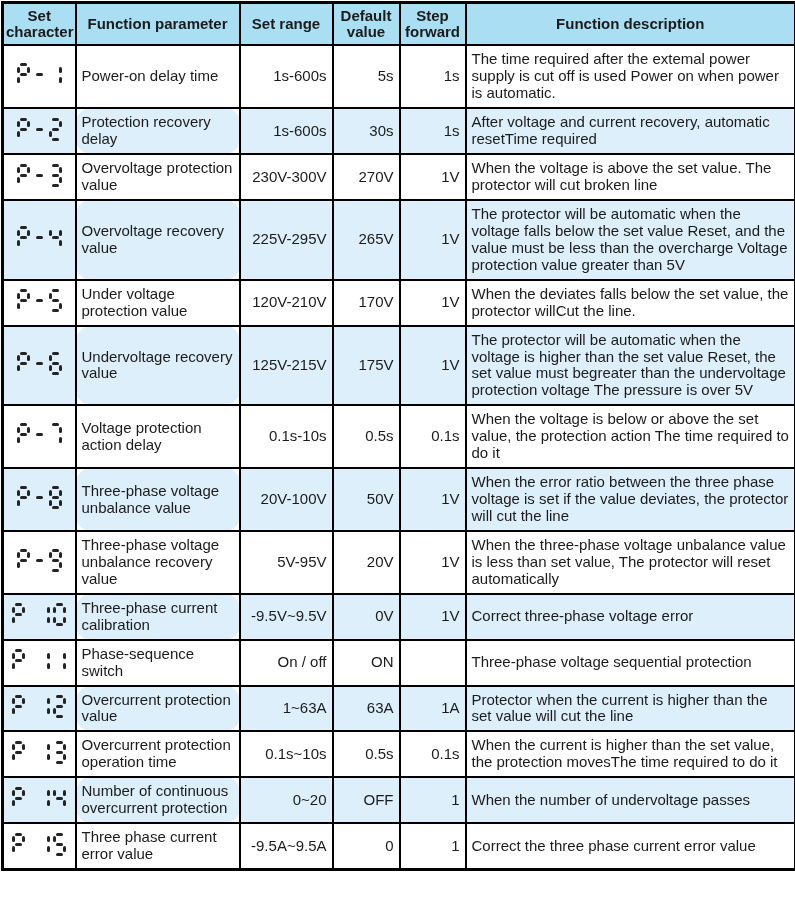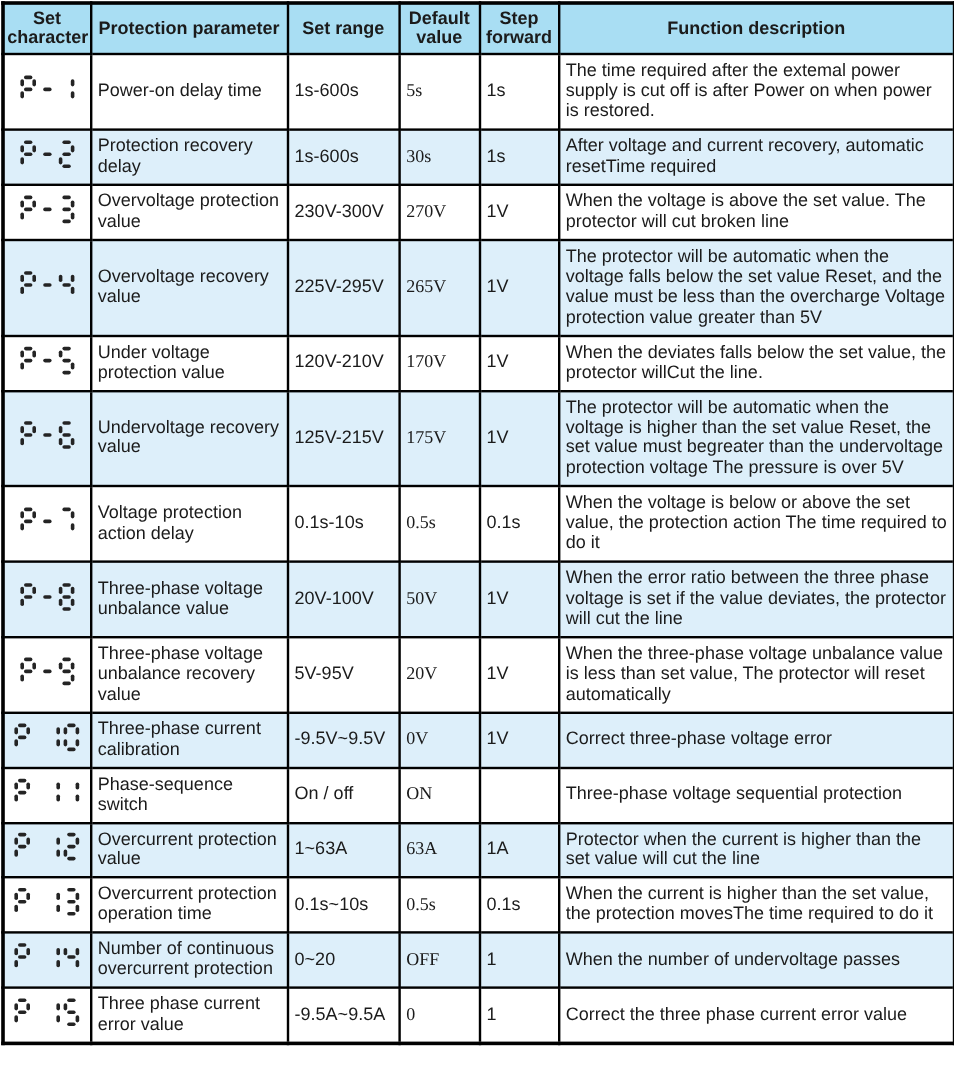--- a/index.html
+++ b/index.html
@@ -86,7 +86,7 @@
     <thead>
       <tr>
         <th>Set character</th>
-        <th>Protection parameter</th>
+        <th>Function parameter</th>
         <th>Set range</th>
         <th>Default value</th>
         <th>Step forward</th>

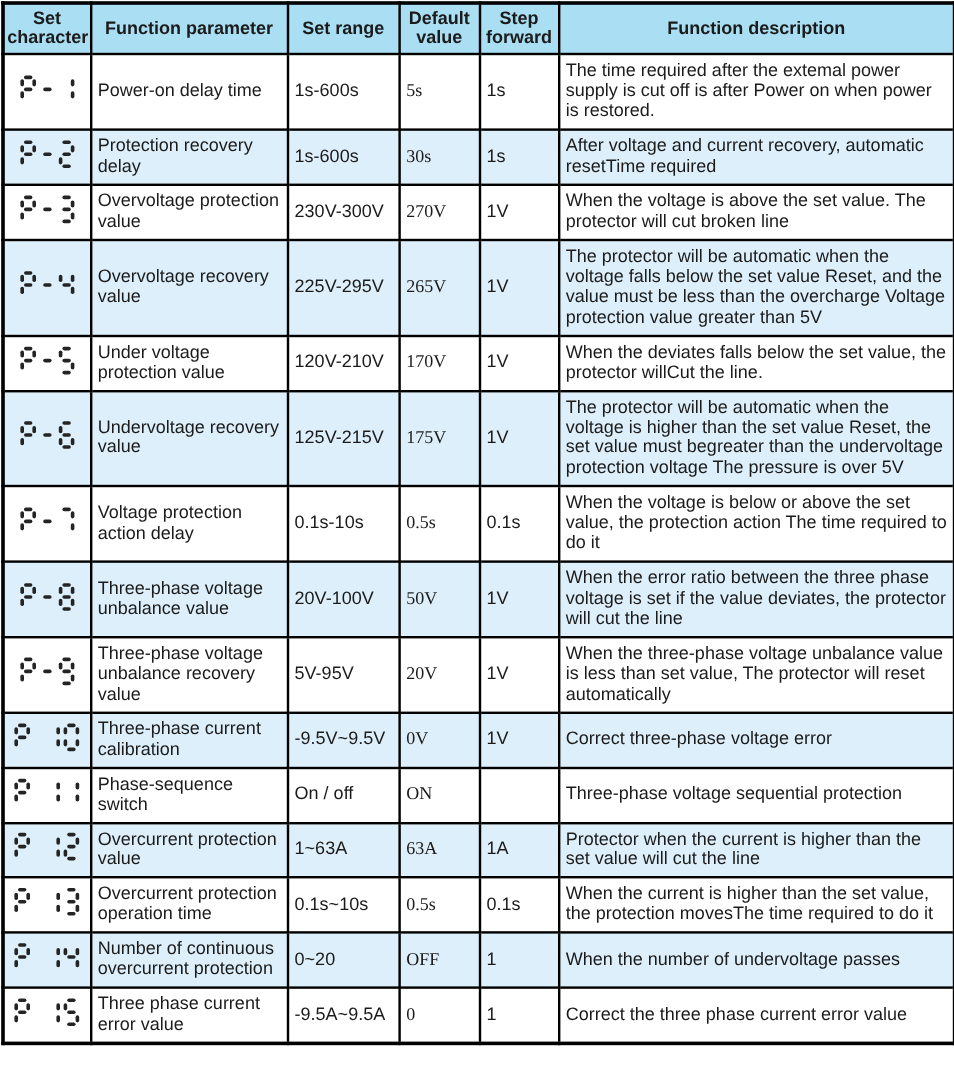--- a/index.html
+++ b/index.html
@@ -117,7 +117,7 @@
     <td class="c-range">1s-600s</td>
     <td class="c-default">5s</td>
     <td class="c-step">1s</td>
-    <td class="c-desc">The time required after the extemal power supply is cut off is after Power on when power is restored.</td>
+    <td class="c-desc">The time required after the extemal power supply is cut off is used Power on when power is automatic.</td>
   </tr>
         <tr class="alt">
     <td class="c-char">

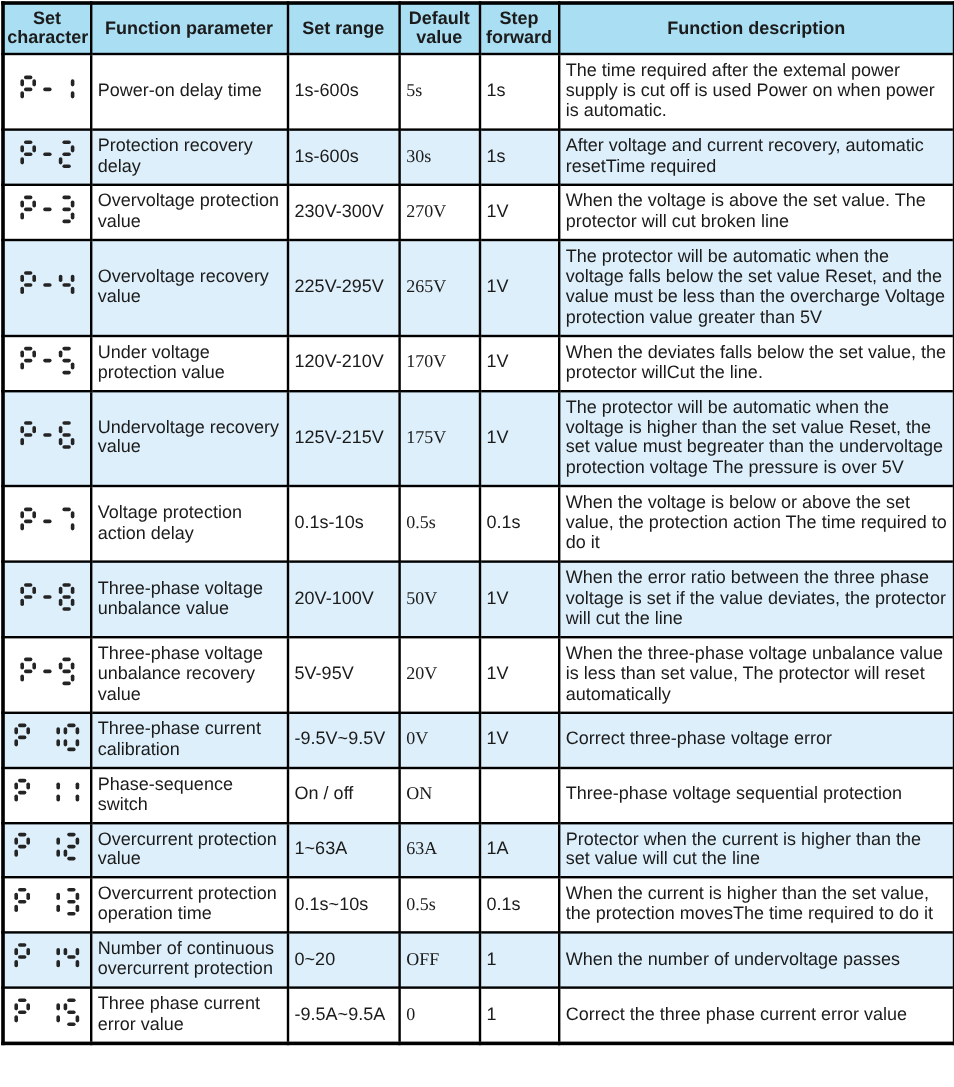--- a/index.html
+++ b/index.html
@@ -43,7 +43,7 @@
   .c-range  { text-align: left; }
   .c-default{ text-align: left; font-family: Liberation Serif, serif; }
   .c-step   { text-align: left; margin-left: 24px; }
-  .c-param  { text-align: left; }
+  .c-param  { text-align: left; border-radius: 15px; }
   .c-desc   { text-align: left; }
 
   

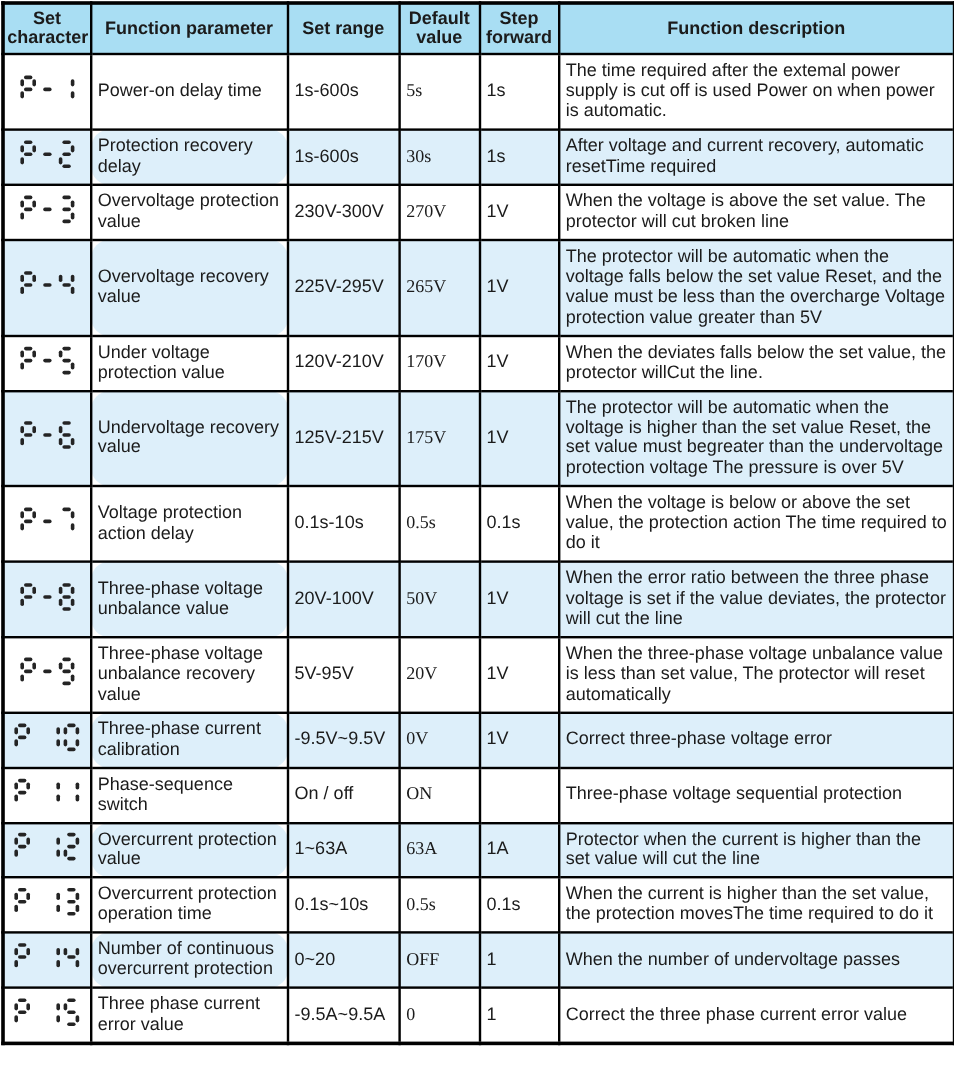--- a/index.html
+++ b/index.html
@@ -40,7 +40,7 @@
   .param-table tbody tr.alt td { background: #ddeffa; }
 
   .c-char   { text-align: center; padding: 5px 2px !important; }
-  .c-range  { text-align: left; }
+  .c-range  { text-align: right; }
   .c-default{ text-align: left; font-family: Liberation Serif, serif; }
   .c-step   { text-align: left; margin-left: 24px; }
   .c-param  { text-align: left; border-radius: 15px; }

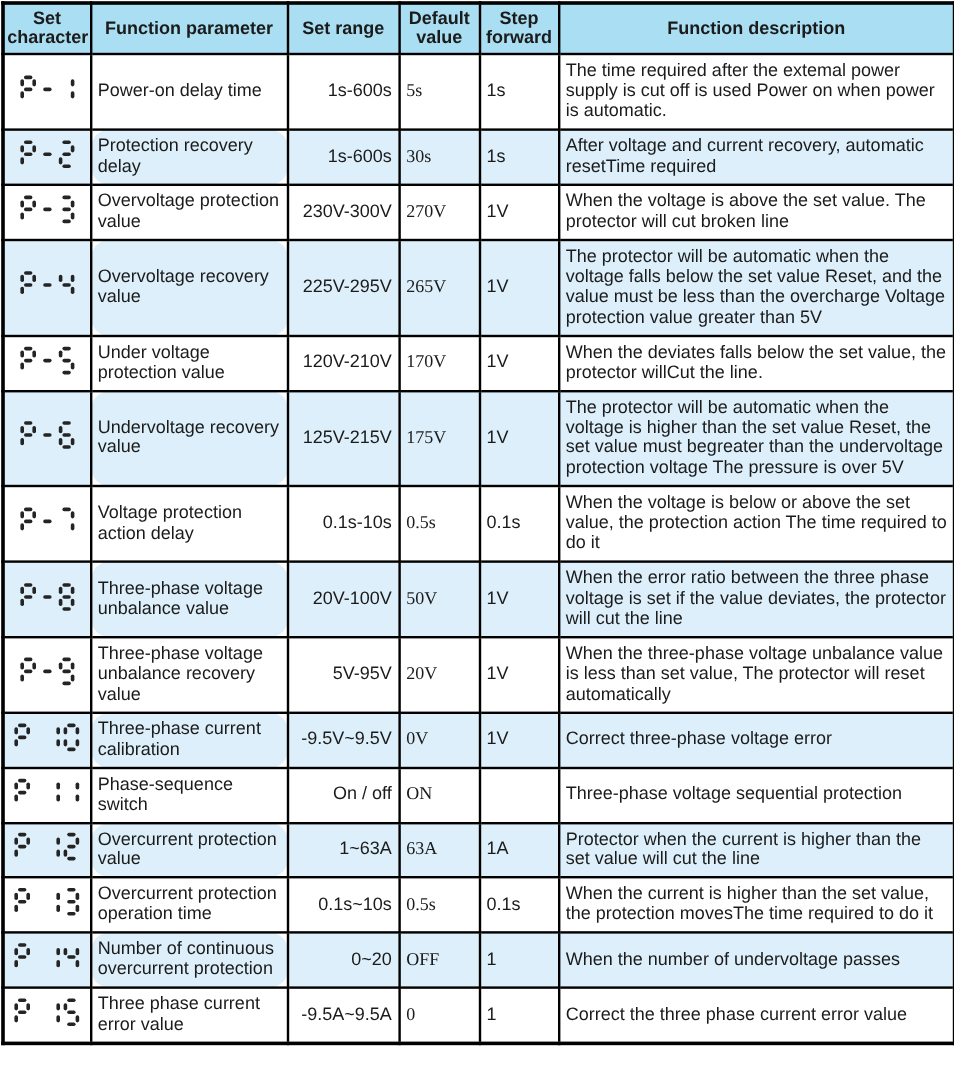--- a/index.html
+++ b/index.html
@@ -41,7 +41,7 @@
 
   .c-char   { text-align: center; padding: 5px 2px !important; }
   .c-range  { text-align: right; }
-  .c-default{ text-align: left; font-family: Liberation Serif, serif; }
+  .c-default{ text-align: right; }
   .c-step   { text-align: left; margin-left: 24px; }
   .c-param  { text-align: left; border-radius: 15px; }
   .c-desc   { text-align: left; }

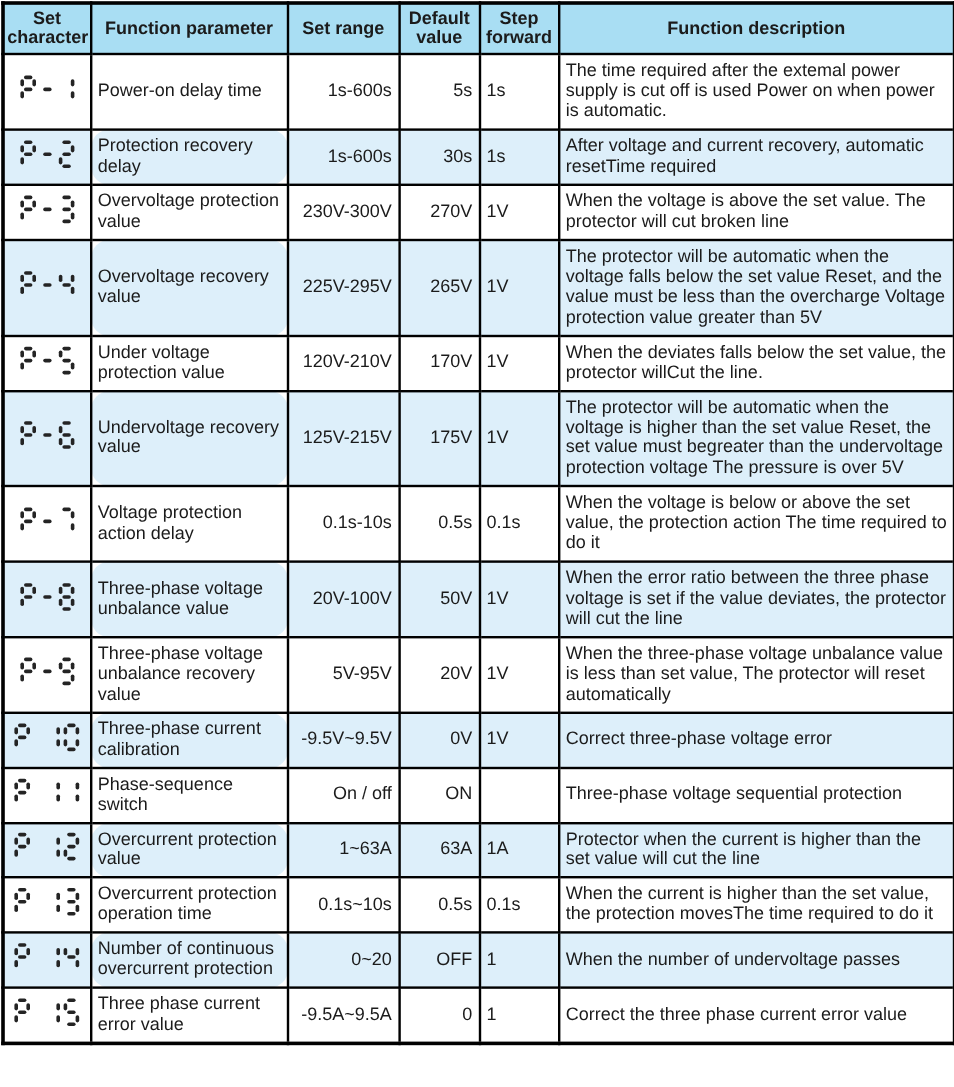--- a/index.html
+++ b/index.html
@@ -42,7 +42,7 @@
   .c-char   { text-align: center; padding: 5px 2px !important; }
   .c-range  { text-align: right; }
   .c-default{ text-align: right; }
-  .c-step   { text-align: left; margin-left: 24px; }
+  .c-step   { text-align: right; margin-left: 24px; }
   .c-param  { text-align: left; border-radius: 15px; }
   .c-desc   { text-align: left; }
 

